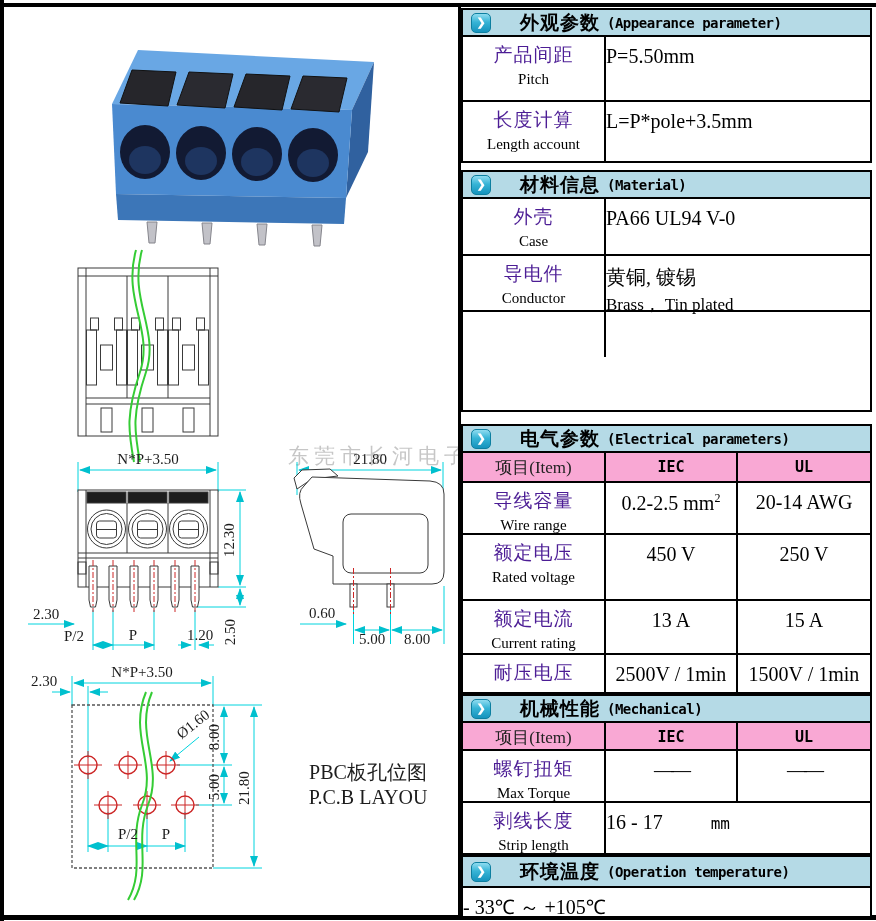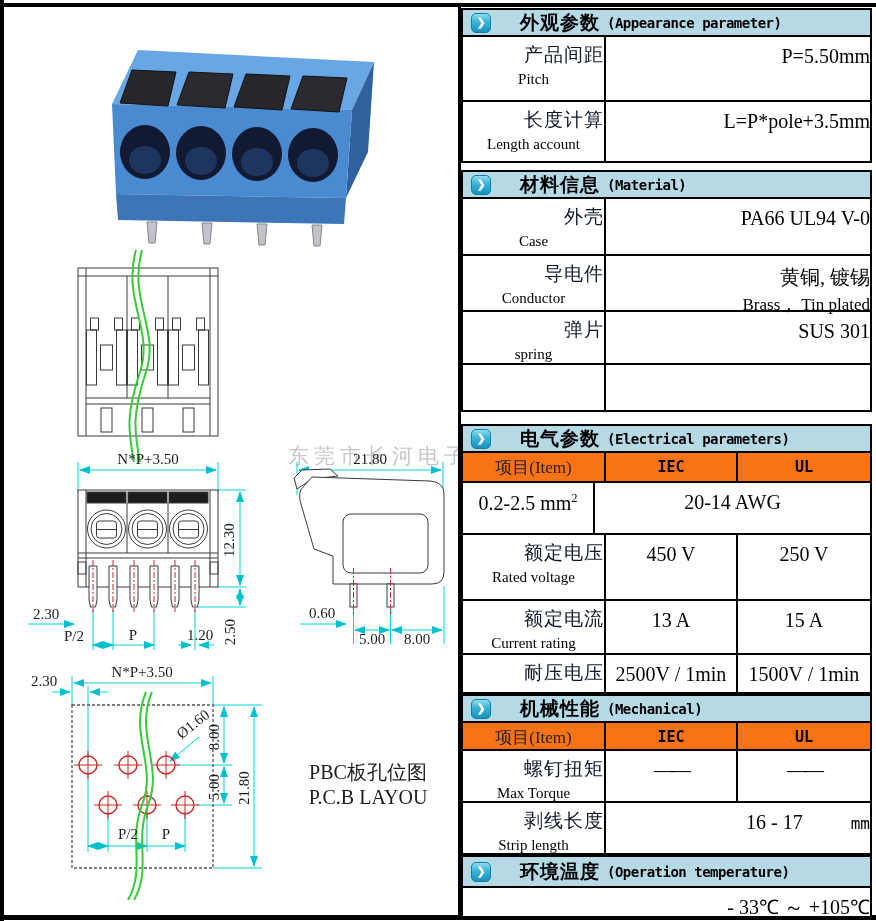--- a/index.html
+++ b/index.html
@@ -18,7 +18,7 @@
   .row{display:flex;border-bottom:2px solid #000;box-sizing:border-box;}
   .row.last{border-bottom:none;}
   .cl{width:143px;border-right:2px solid #000;box-sizing:border-box;text-align:center;padding-top:5px;}
-  .cl .cn{font-size:19px;font-family:"Liberation Serif",serif;color:#0f172a;letter-spacing:1px;text-align:right;}
+  .cl .cn{font-size:19px;font-family:"Liberation Serif",serif;color:#4c1d95;letter-spacing:1px;}
   .cl .en{font-size:15px;font-family:"Liberation Serif",serif;color:#000;margin-top:3px;}
   .cv{flex:1;text-align:right;font-family:"Liberation Serif",serif;font-size:20px;color:#000;padding-top:8px;box-sizing:border-box;}
   .cv .v2{font-size:17px;margin-top:2px;}

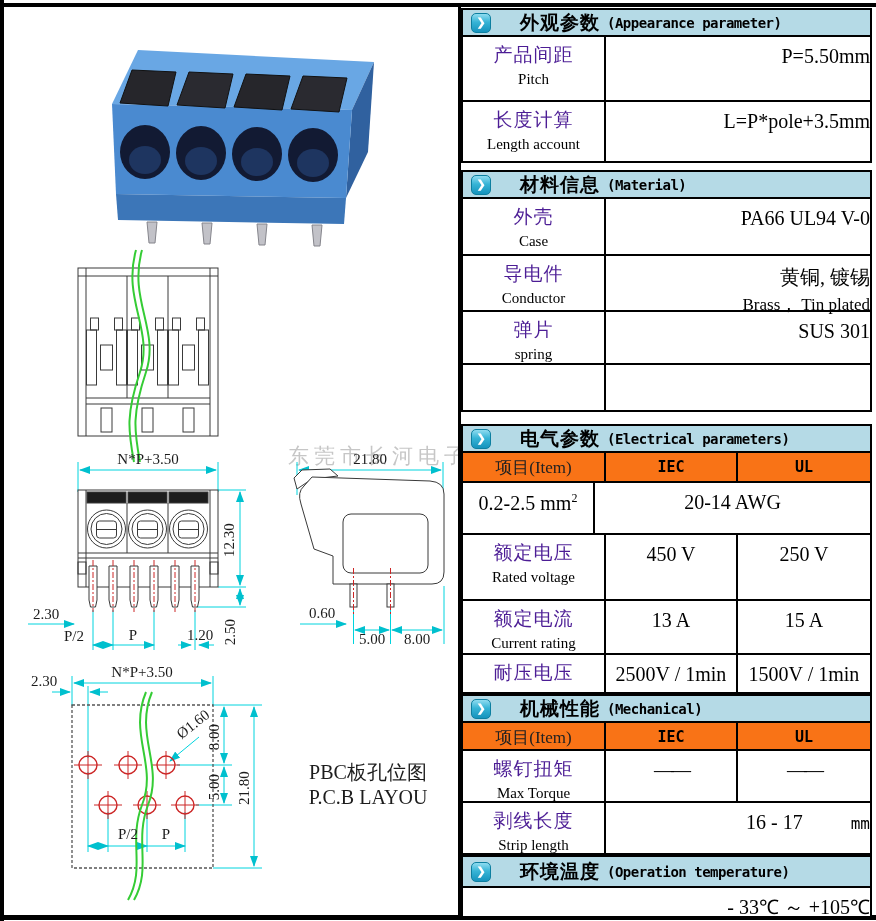--- a/index.html
+++ b/index.html
@@ -20,7 +20,7 @@
   .cl{width:143px;border-right:2px solid #000;box-sizing:border-box;text-align:center;padding-top:5px;}
   .cl .cn{font-size:19px;font-family:"Liberation Serif",serif;color:#4c1d95;letter-spacing:1px;}
   .cl .en{font-size:15px;font-family:"Liberation Serif",serif;color:#000;margin-top:3px;}
-  .cv{flex:1;text-align:right;font-family:"Liberation Serif",serif;font-size:20px;color:#000;padding-top:8px;box-sizing:border-box;}
+  .cv{flex:1;text-align:left;font-family:"Liberation Serif",serif;font-size:20px;color:#000;padding-top:8px;box-sizing:border-box;}
   .cv .v2{font-size:17px;margin-top:2px;}
   .ci{width:132px;border-right:2px solid #000;box-sizing:border-box;text-align:center;
       font-family:"Liberation Serif",serif;font-size:20px;color:#000;padding-top:8px;}

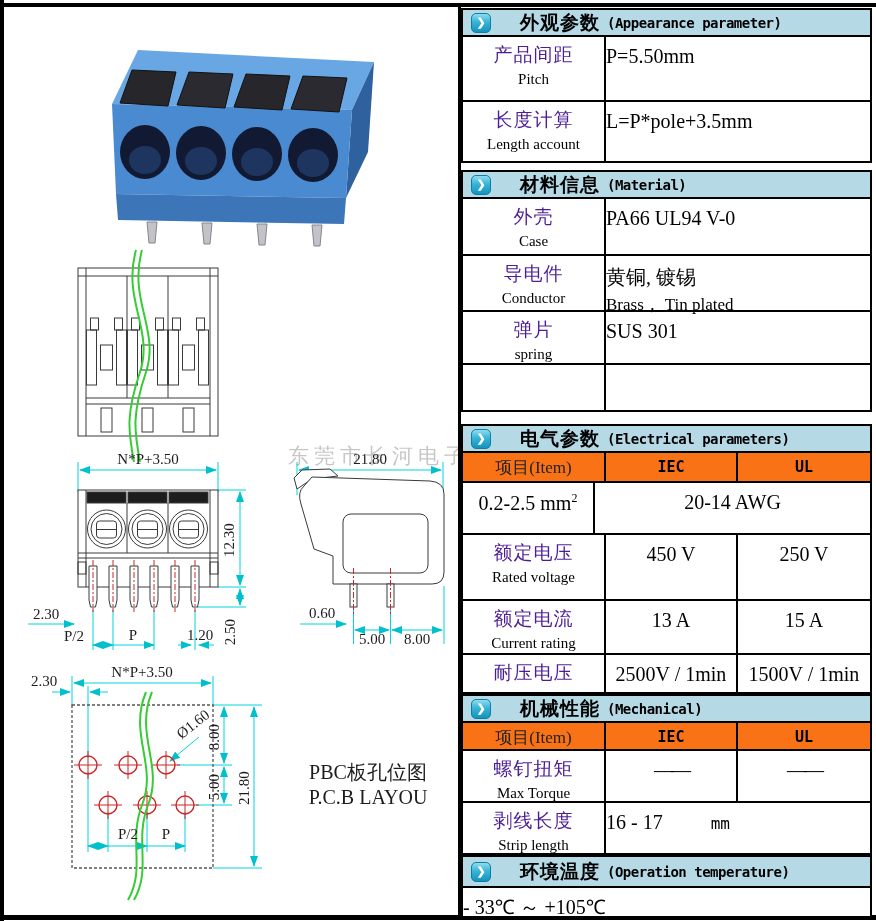--- a/index.html
+++ b/index.html
@@ -325,13 +325,6 @@
         <div class="v2">Brass， Tin plated</div>
       </div>
     </div>
-    <div class="row" style="height:53px">
-      <div class="cl">
-        <div class="cn">弹片</div>
-        <div class="en">spring</div>
-      </div>
-      <div class="cv">SUS 301</div>
-    </div>
     <div class="row last" style="height:45px">
       <div class="cl"></div>
       <div class="cv"></div>

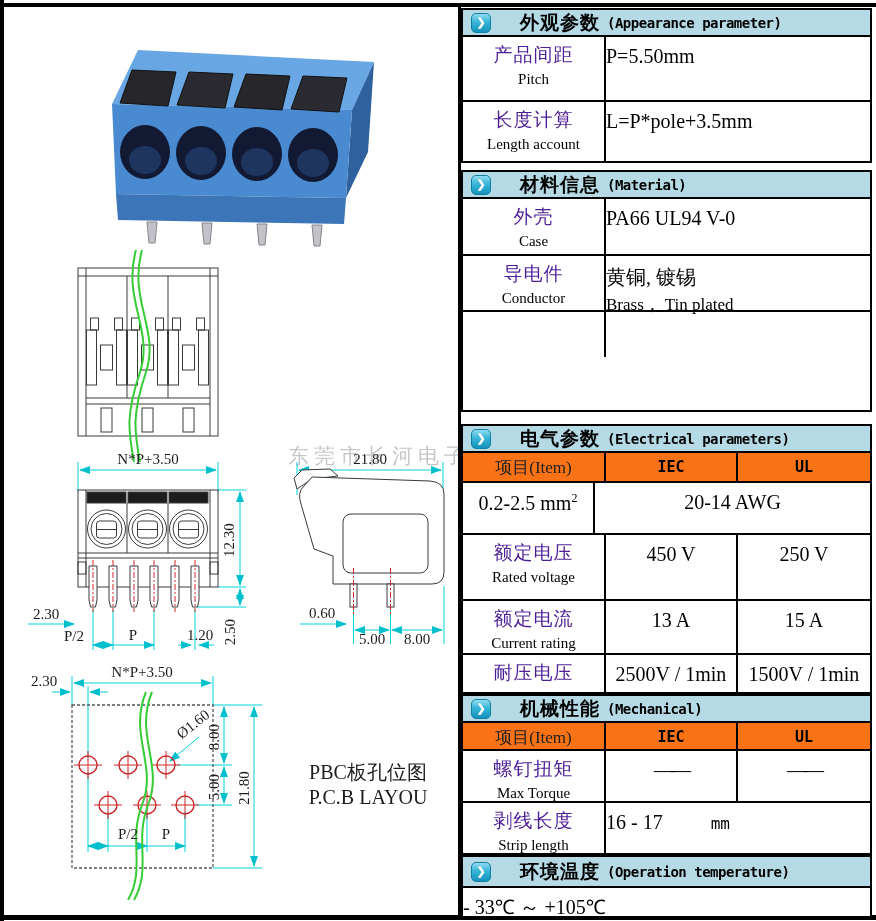--- a/index.html
+++ b/index.html
@@ -25,7 +25,7 @@
   .ci{width:132px;border-right:2px solid #000;box-sizing:border-box;text-align:center;
       font-family:"Liberation Serif",serif;font-size:20px;color:#000;padding-top:8px;}
   .cu{flex:1;text-align:center;font-family:"Liberation Serif",serif;font-size:20px;color:#000;padding-top:8px;box-sizing:border-box;}
-  .item-row{background:#f97316;}
+  .item-row{background:#f9a8d4;}
   .item-row .cl{padding-top:3px;font-family:"Liberation Serif",serif;font-size:17px;color:#222;}
   .item-row .ci,.item-row .cu{padding-top:5px;font-family:"DejaVu Sans Mono",monospace;font-weight:bold;font-size:15px;}
   .dash{letter-spacing:-3px;}

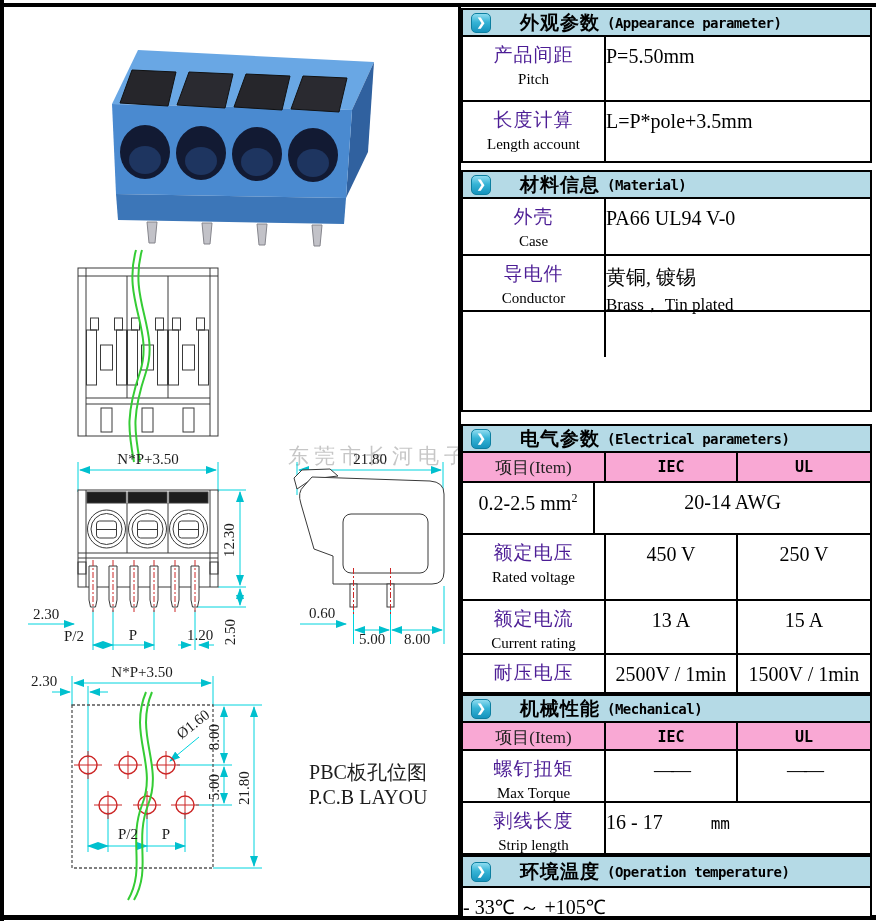--- a/index.html
+++ b/index.html
@@ -343,6 +343,10 @@
       <div class="cu">UL</div>
     </div>
     <div class="row" style="height:52px">
+      <div class="cl">
+        <div class="cn">导线容量</div>
+        <div class="en">Wire range</div>
+      </div>
       <div class="ci"><span>0.2-2.5 mm</span><sup>2</sup></div>
       <div class="cu">20-14 AWG</div>
     </div>

